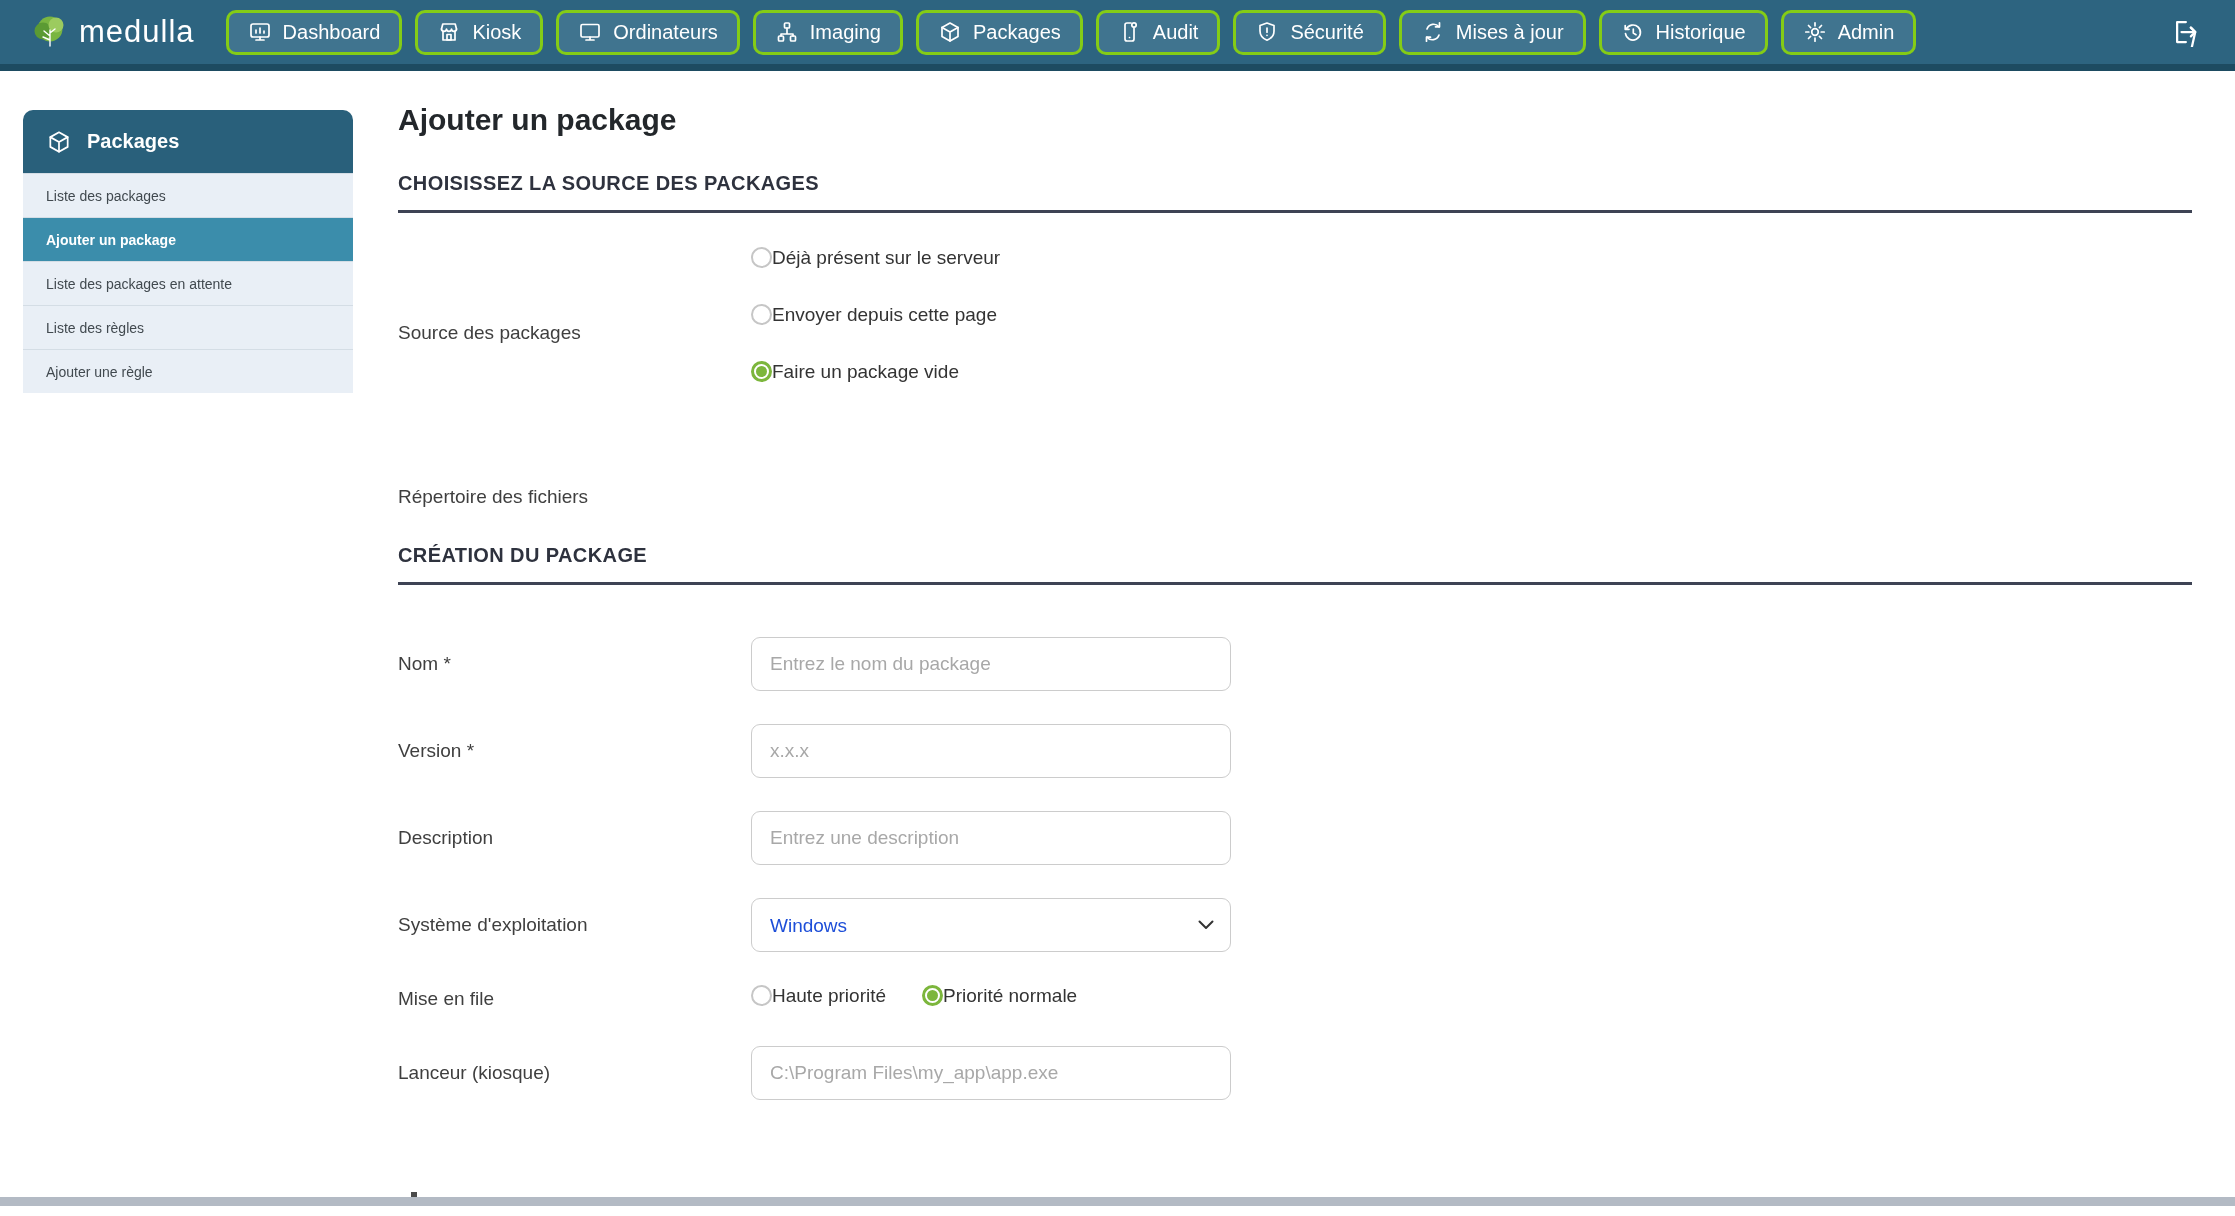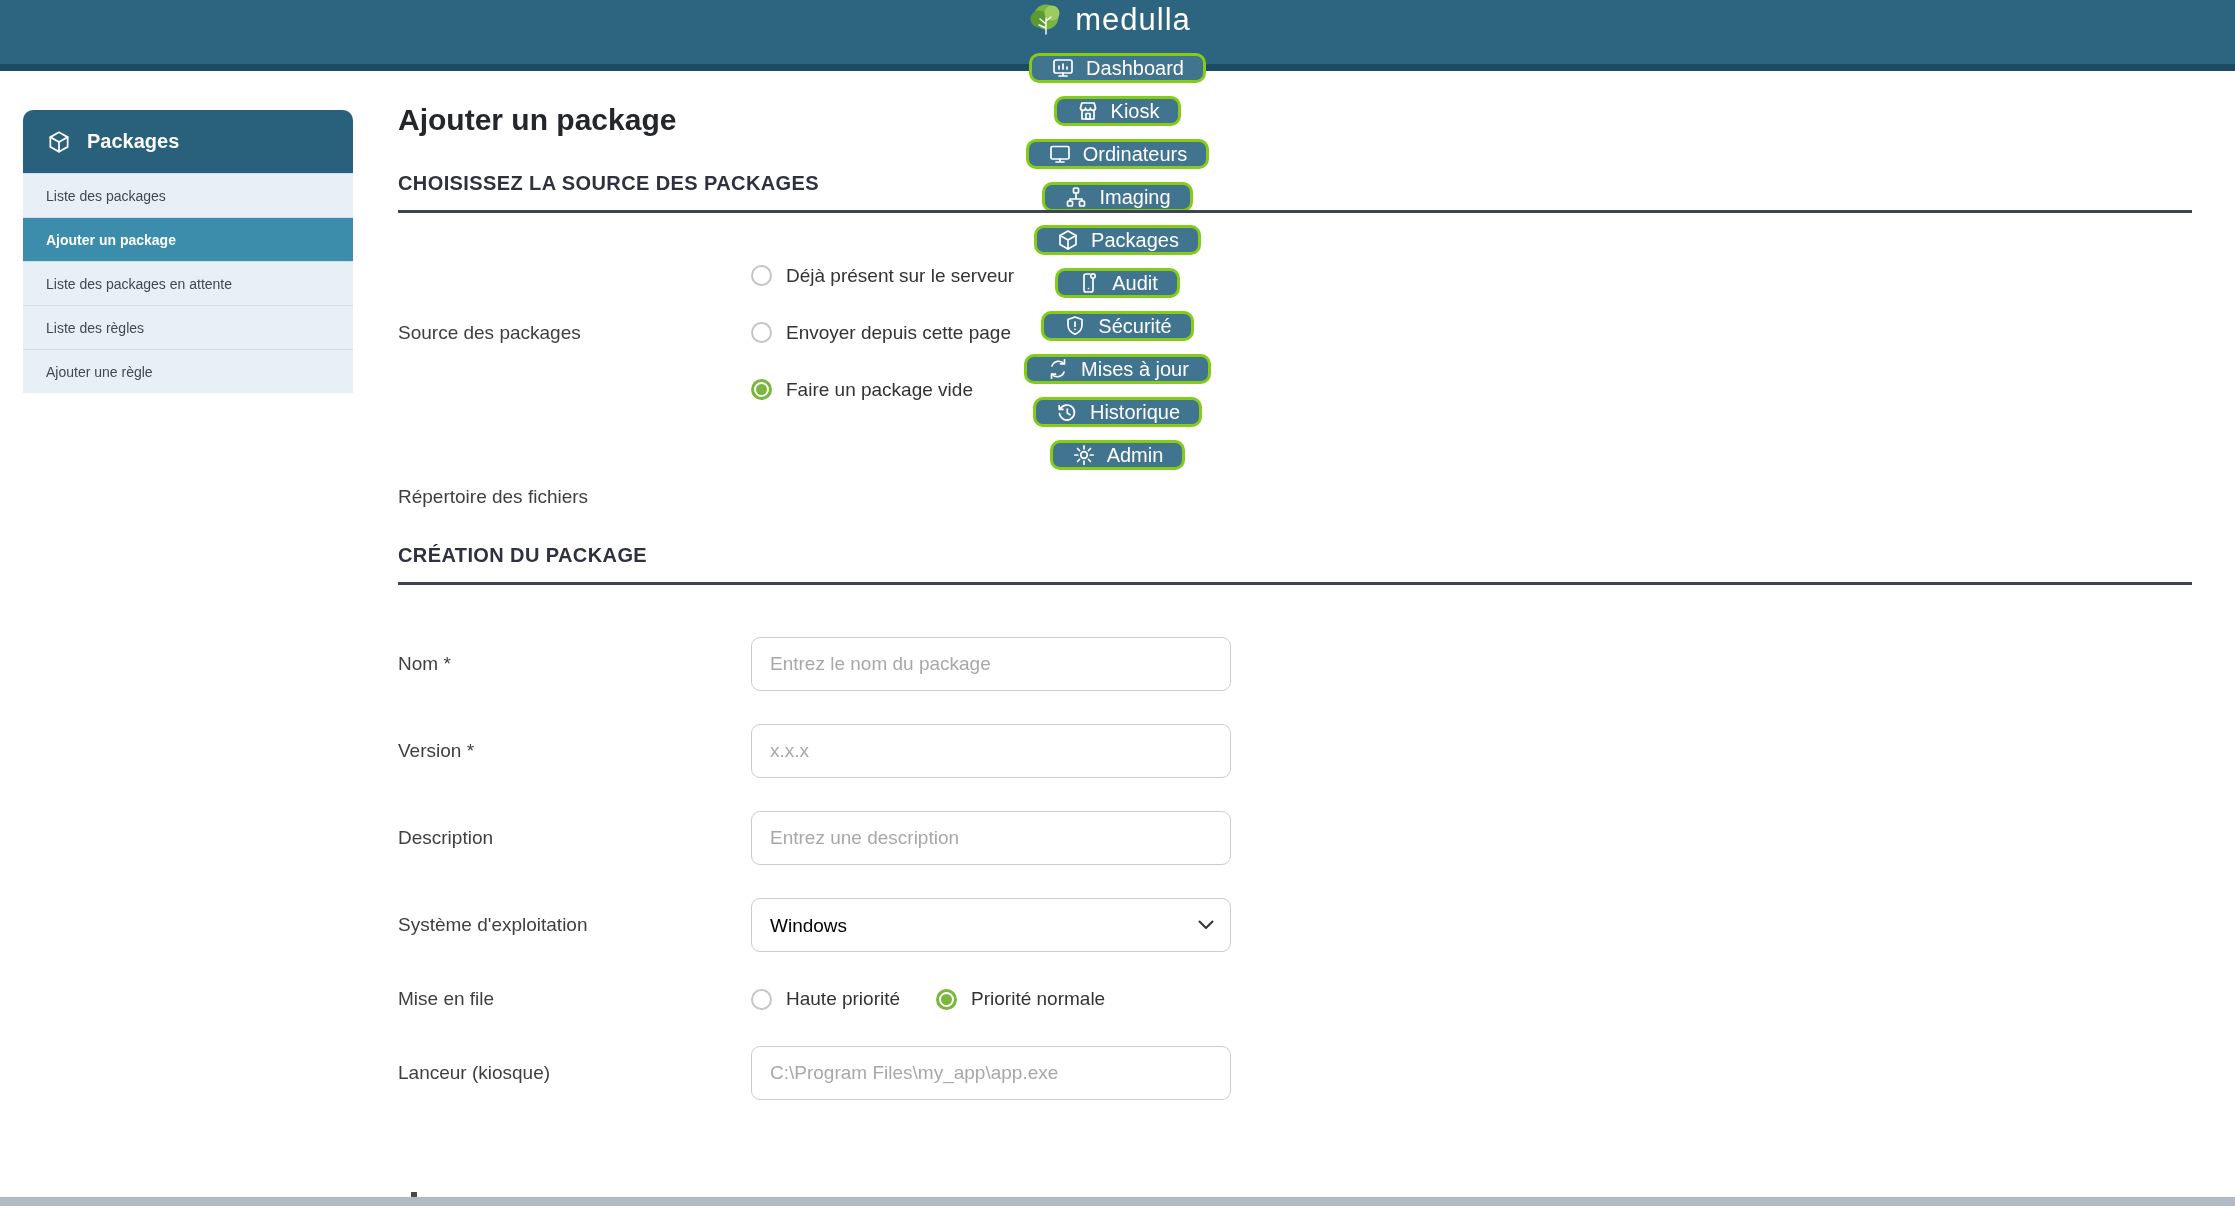--- a/index.html
+++ b/index.html
@@ -9,7 +9,7 @@
   
   .navbar { position:absolute; top:0; left:0; width:2235px; height:71px;
     background:#2d6480; border-bottom:7px solid #1d4b61;
-    display:flex; align-items:center; padding:0 30px; gap:13px;flex-direction:column; }
+    display:flex; align-items:center; padding:0 30px; gap:13px; }
   .logo { display:flex; align-items:center; gap:9px; margin-right:18px; }
   .logo-text { color:#fff; font-size:31px; letter-spacing:1px; font-weight:400; }
   .nav-btn { display:flex; align-items:center; gap:11px; height:45px;

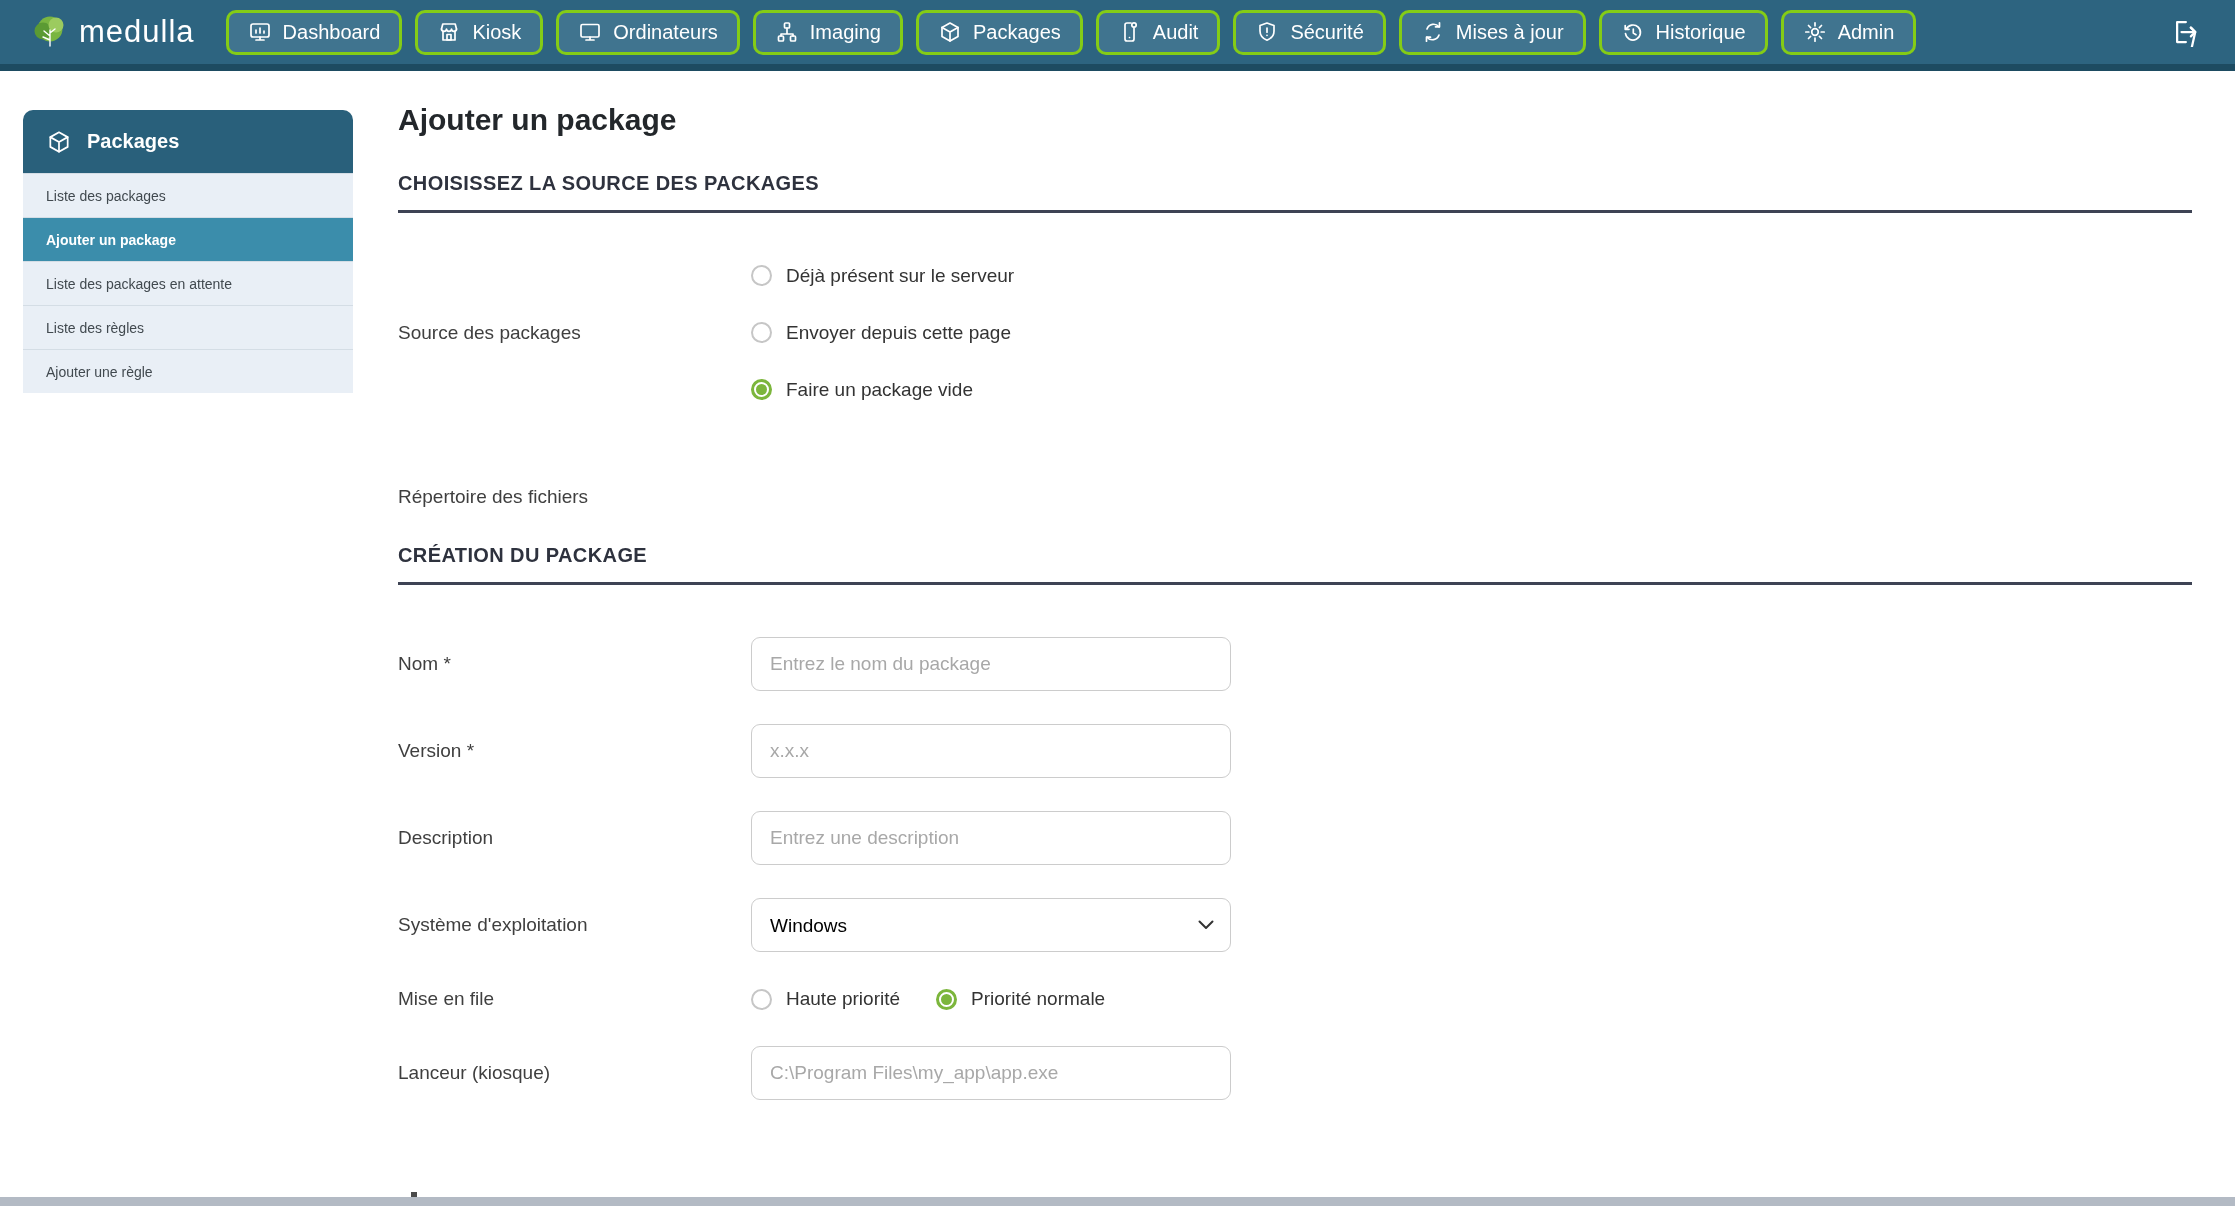--- a/index.html
+++ b/index.html
@@ -41,7 +41,7 @@
   .form-row { display:flex; align-items:center; margin-bottom:33px; }
   .form-label { width:353px; flex-shrink:0; font-size:19px; color:#3f3f3f; }
   .radio-stack { display:flex; flex-direction:column; }
-  .radio-option { display:flex; align-items:center; gap:14px; height:57px;
+  .radio-option { display:flex; gap:0; height:57px;
     font-size:19px; color:#333; cursor:pointer; }
   .radio-option.inline { height:28px; margin-right:36px; }
   .radio { width:21px; height:21px; border-radius:50%; background:#fff;

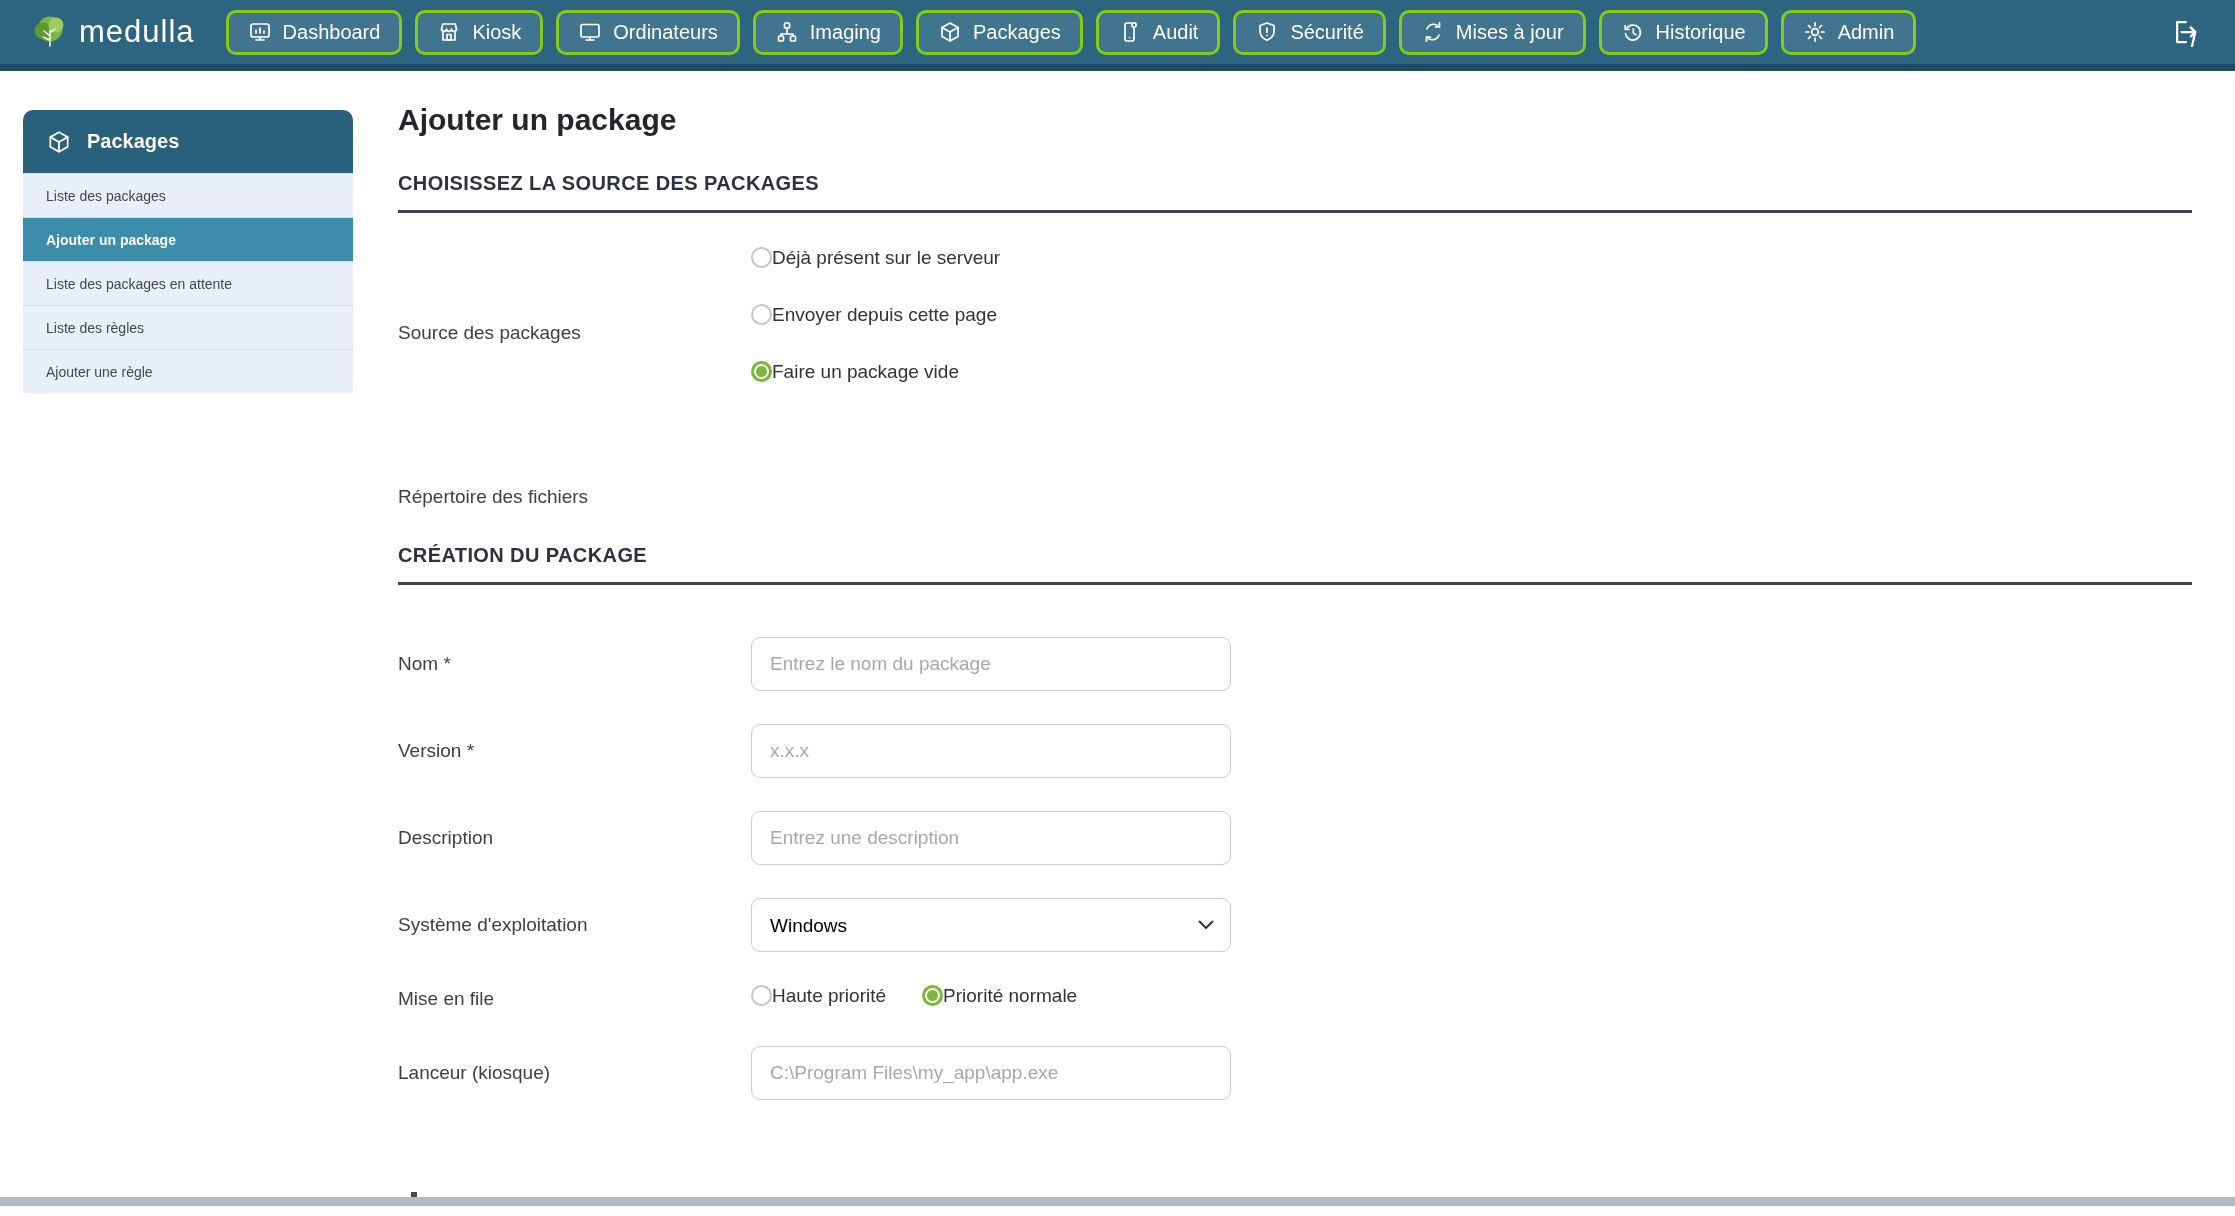--- a/index.html
+++ b/index.html
@@ -63,7 +63,7 @@
   .select-wrap { position:relative; width:480px; }
   .os-select { appearance:none; -webkit-appearance:none; width:480px; height:54px;
     border:1px solid #ccc; border-radius:9px; padding:0 18px; font-size:19px;
-    color:#000000; background:#fff; outline:none; cursor:pointer;
+    color:#1d4ed8; background:#fff; outline:none; cursor:pointer;
     font-family:"Liberation Sans", sans-serif; }
   .chevron { position:absolute; right:17px; top:50%; transform:translateY(-50%);
     pointer-events:none; }

